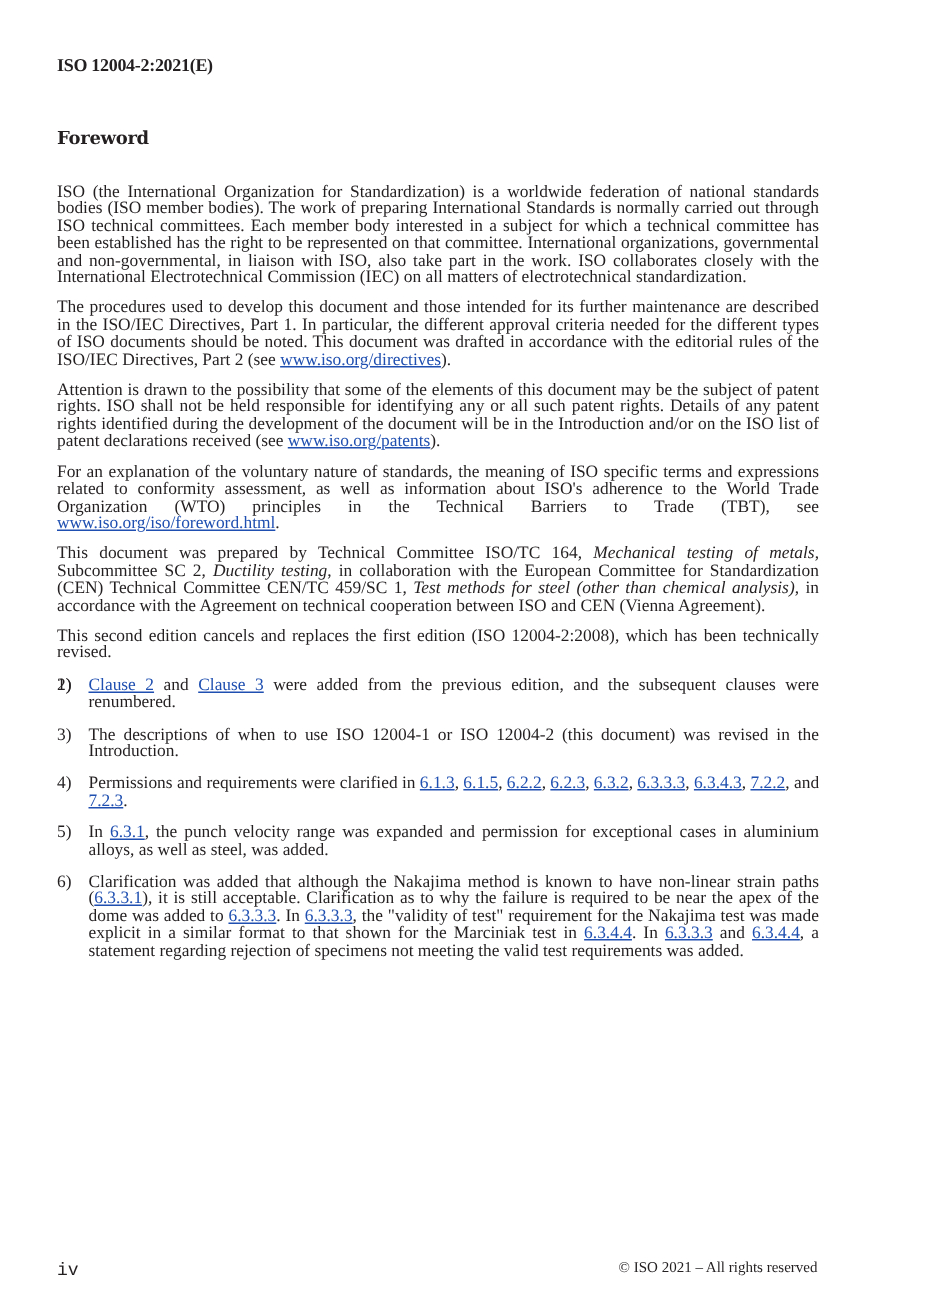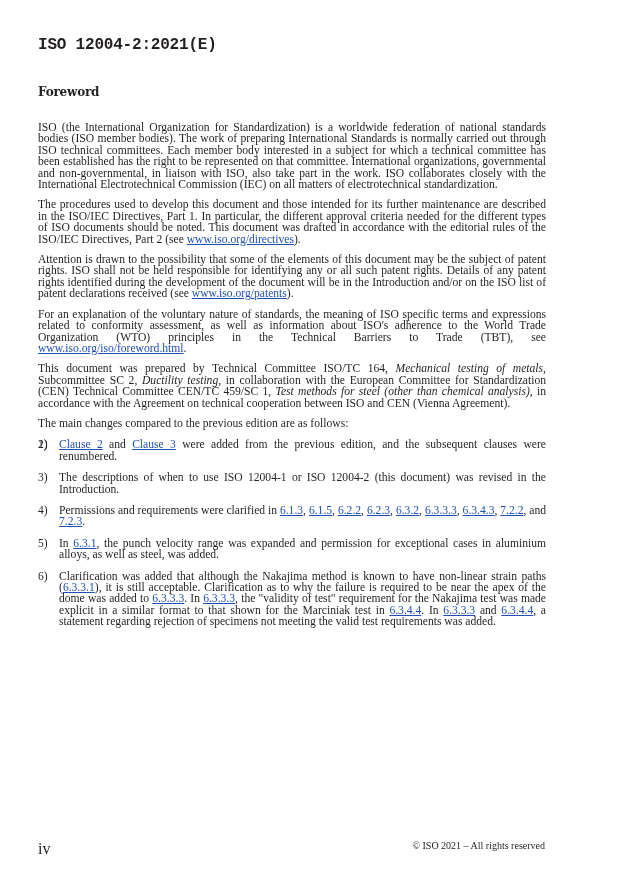--- a/index.html
+++ b/index.html
@@ -11,7 +11,7 @@
     .page { position: absolute; left: 0; top: 0; width: 620px; height: 876px; }
     .doc-id {
       position: absolute; left: 38px; top: 36px;
-      font-family: Liberation Mono, monospace; font-weight: bold; font-size: 16px;
+      font-family: Liberation Serif, serif; font-weight: bold; font-size: 12px;
       letter-spacing: -0.2px;
     }
     .title {

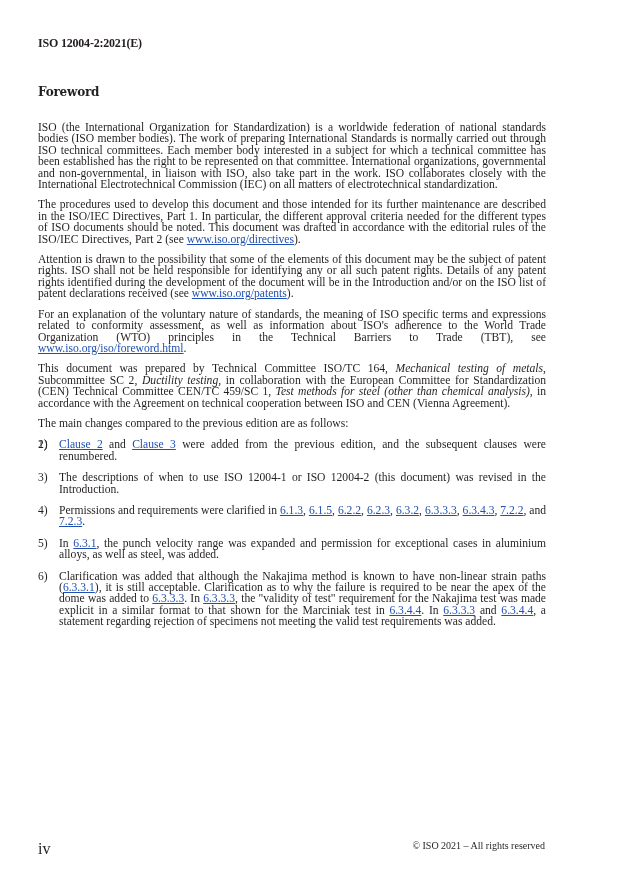--- a/index.html
+++ b/index.html
@@ -62,6 +62,7 @@
 
     <p><span>This document was prepared by Technical Committee ISO/TC 164, </span><i>Mechanical testing of metals</i><span>, Subcommittee SC 2, </span><i>Ductility testing</i><span>, in collaboration with the European Committee for Standardization (CEN) Technical Committee CEN/TC 459/SC 1, </span><i>Test methods for steel (other than chemical analysis)</i><span>, in accordance with the Agreement on technical cooperation between ISO and CEN (Vienna Agreement).</span></p>
 
+    <p>This second edition cancels and replaces the first edition (ISO 12004-2:2008), which has been technically revised.</p>
 
     <p>The main changes compared to the previous edition are as follows:</p>
 

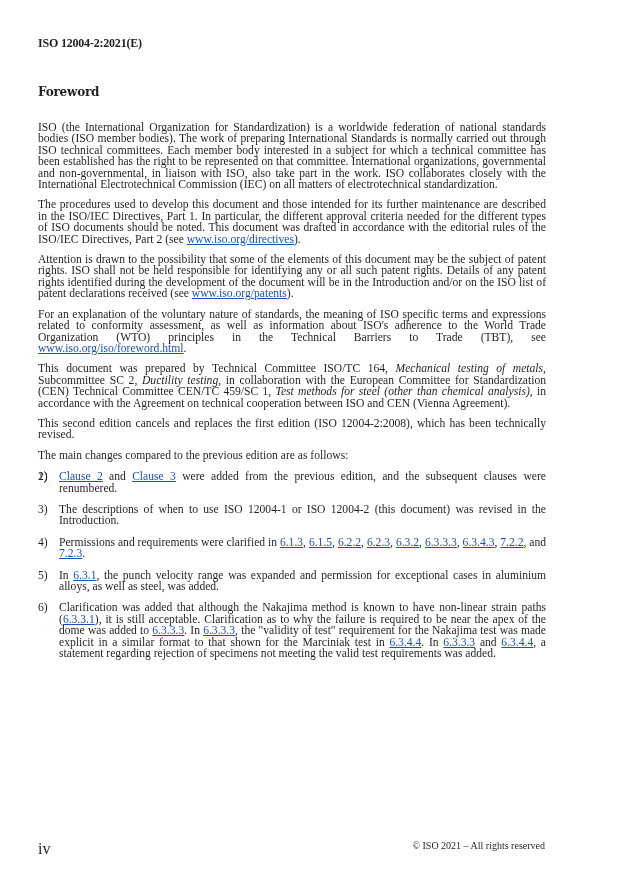--- a/index.html
+++ b/index.html
@@ -64,7 +64,6 @@
 
     <p>This second edition cancels and replaces the first edition (ISO 12004-2:2008), which has been technically revised.</p>
 
-    <p>The main changes compared to the previous edition are as follows:</p>
 
     <ol class="list">
       <li>

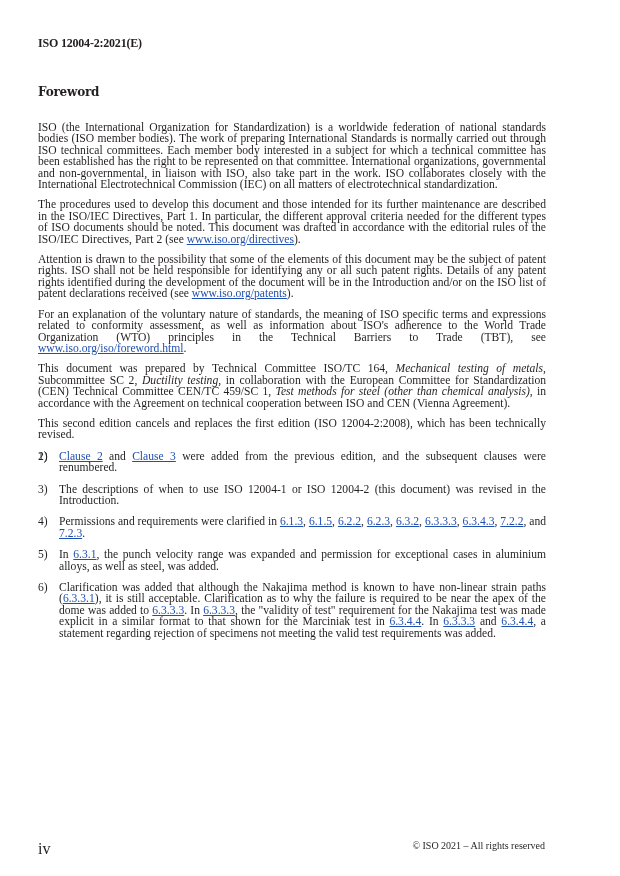--- a/index.html
+++ b/index.html
@@ -36,7 +36,7 @@
     .list li .num { position: absolute; left: 0; top: 0; }
     .footer-page {
       position: absolute; left: 38px; top: 840px;
-      font-family: Liberation Serif, serif; font-size: 16px;
+      font-family: Liberation Mono, monospace; font-size: 12px;
     }
     .footer-copy {
       position: absolute; right: 75px; top: 840px;

